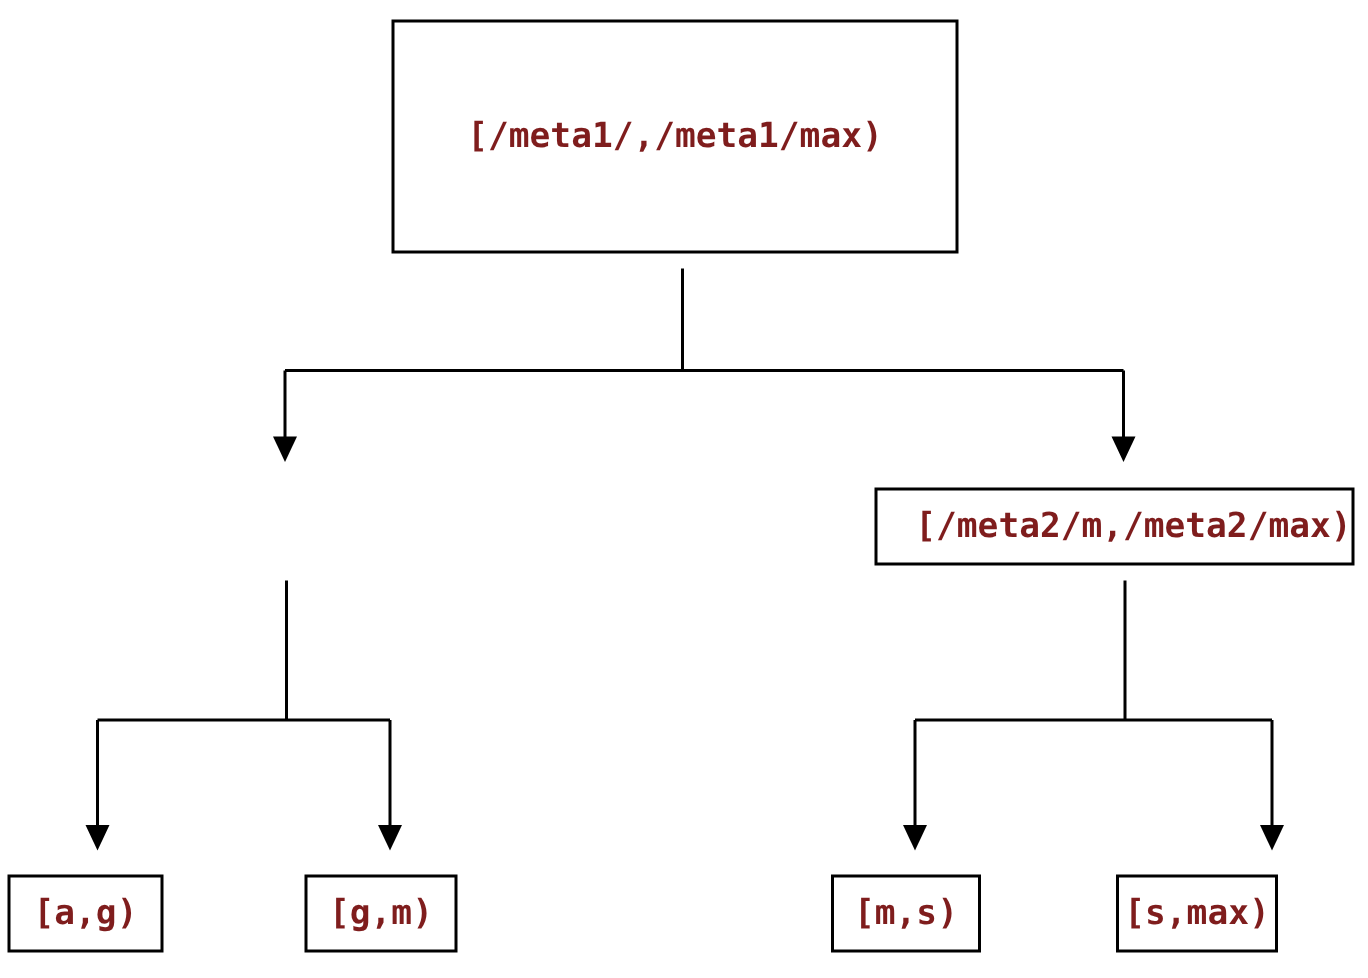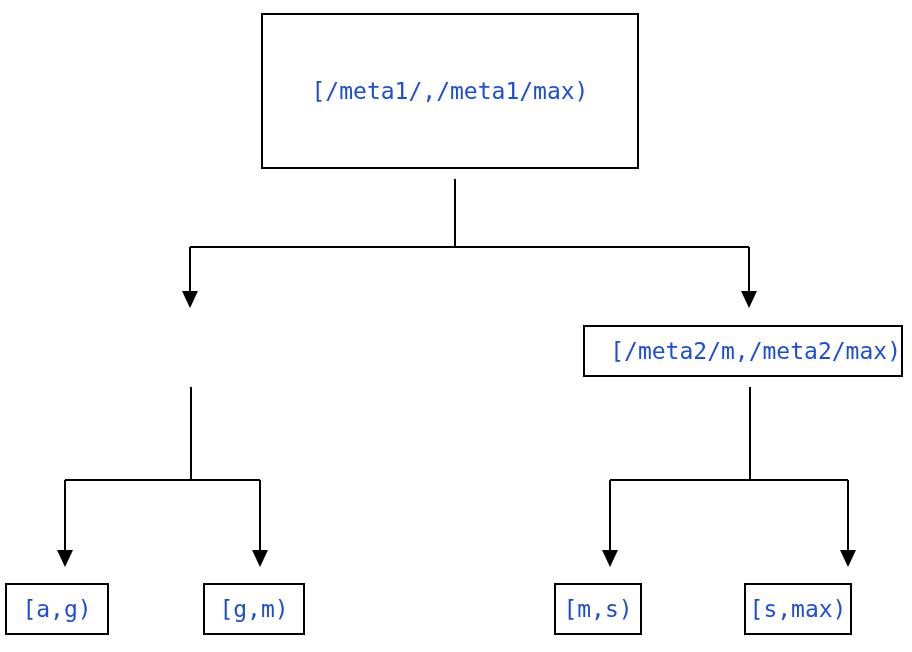--- a/index.html
+++ b/index.html
@@ -31,8 +31,8 @@
     align-items: center;
     justify-content: center;
     font-size: 23px;
-    font-weight: normal;
-    color: #1d4ed8;
+    font-weight: bold;
+    color: #7f1d1d;
     white-space: nowrap;
   }
   .node-root      { left: 261px; top: 13px;  width: 378px; height: 156px; }

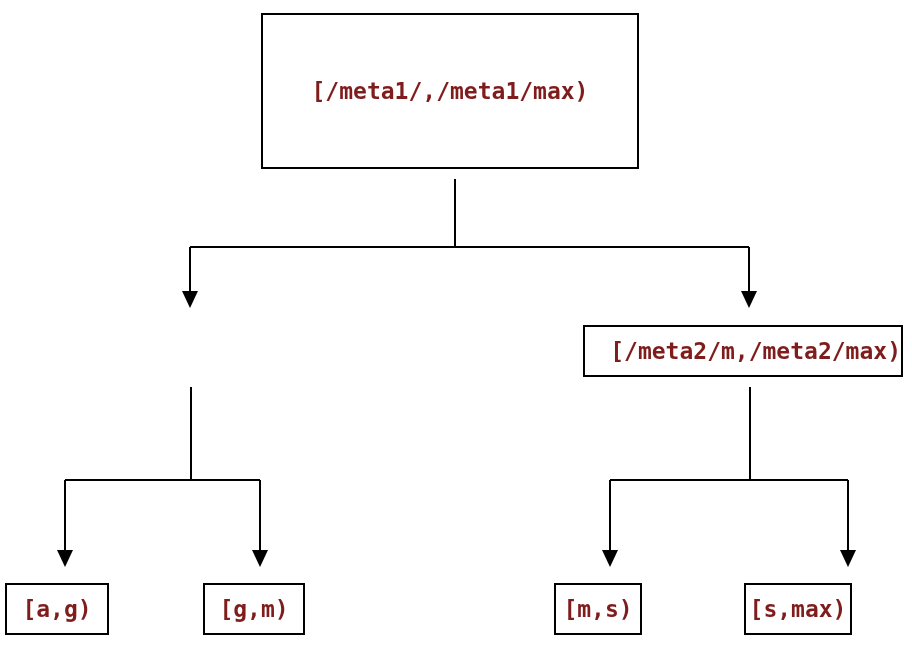--- a/index.html
+++ b/index.html
@@ -40,7 +40,7 @@
   .node-mid-right { left: 583px; top: 325px; width: 320px; height: 52px; justify-content: flex-end; }
   .node-leaf-1    { left: 5px;   top: 583px; width: 104px; height: 52px; }
   .node-leaf-2    { left: 203px; top: 583px; width: 102px; height: 52px; }
-  .node-leaf-3    { left: 554px; top: 583px; width: 88px; height: 52px; }
+  .node-leaf-3    { left: 554px; top: 583px; width: 100px; height: 52px; }
   .node-leaf-4    { left: 744px; top: 583px; width: 108px; height: 52px; }
 </style>
 </head>

